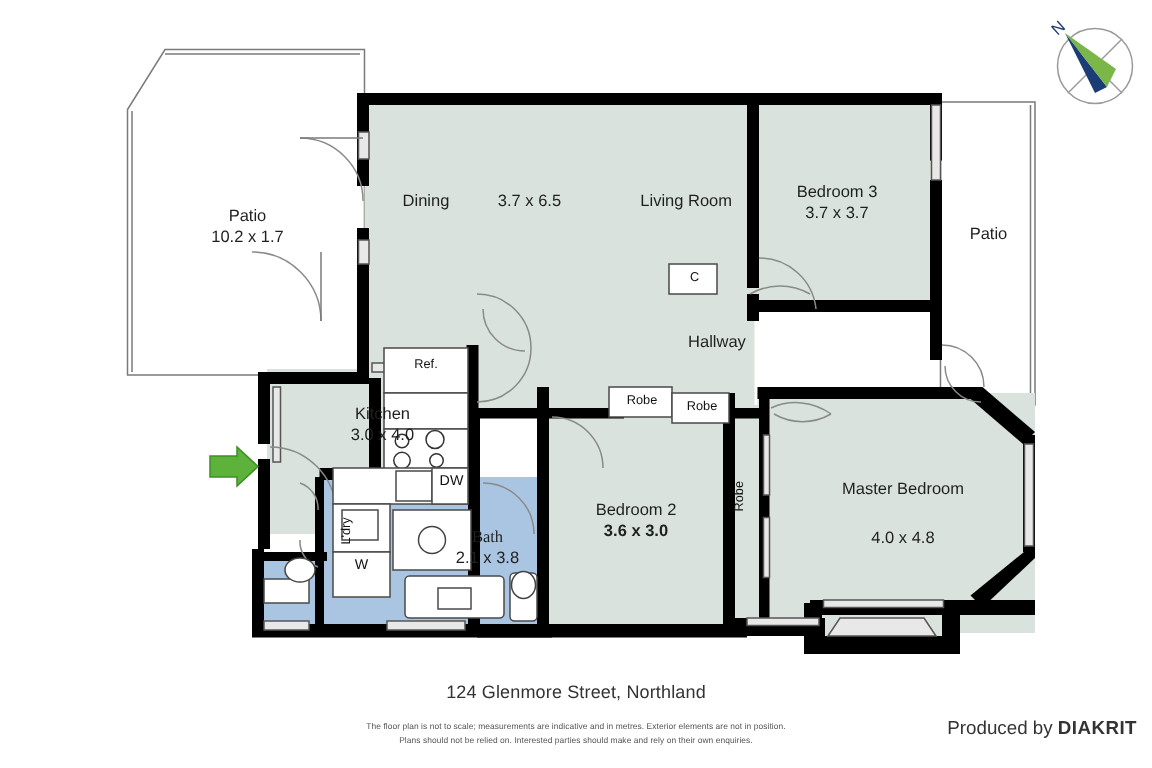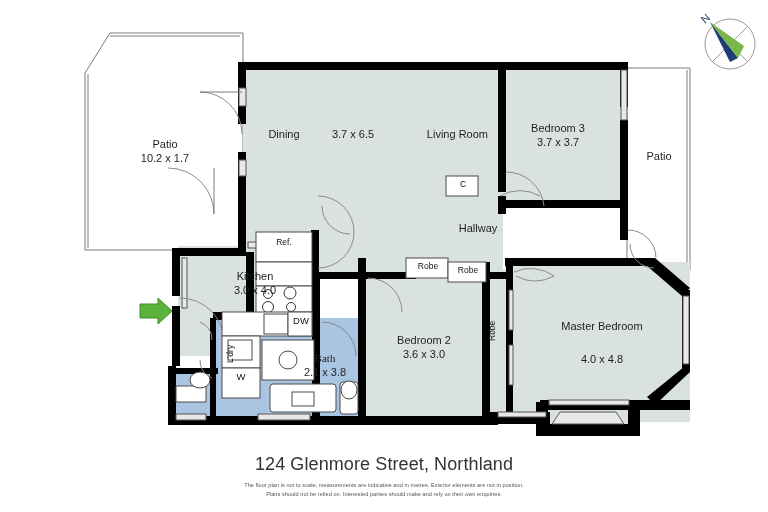--- a/index.html
+++ b/index.html
@@ -264,7 +264,7 @@
 <div class="txt room-dim" style="left:280px;top:366px;width:90px;">2.1 x 3.8</div>
 
 <div class="txt room-name" style="left:368px;top:334px;width:112px;">Bedroom 2</div>
-<div class="txt room-dim" style="left:368px;top:348px;width:112px;">3.6 x 3.0</div>
+<div class="txt room-dim" style="left:368px;top:348px;width:112px;font-weight:bold;">3.6 x 3.0</div>
 
 <div class="txt room-name" style="left:528px;top:320px;width:148px;">Master Bedroom</div>
 <div class="txt room-dim" style="left:528px;top:334px;width:148px;margin-top:19px;">4.0 x 4.8</div>

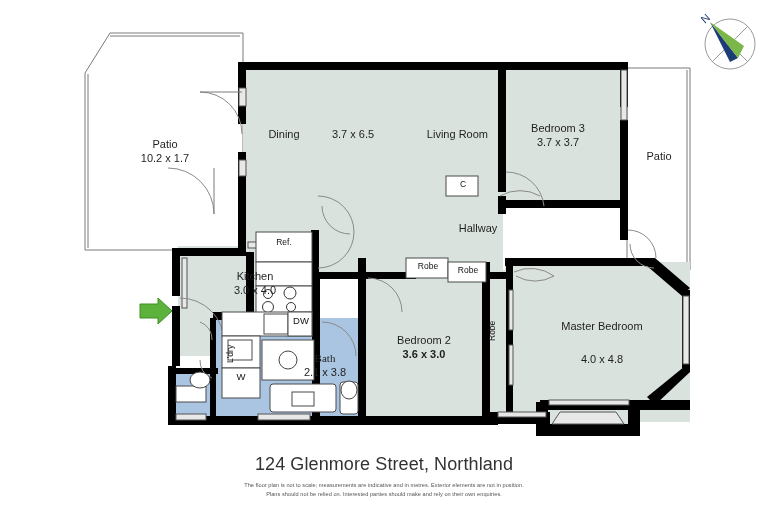--- a/index.html
+++ b/index.html
@@ -21,7 +21,7 @@
   #footer{position:absolute;left:0;top:450px;width:768px;height:62px;}
   #address{
     position:absolute;left:0;top:4px;width:768px;text-align:center;
-    font-size:18px;color:#333;letter-spacing:.1px;
+    font-size:12px;color:#333;letter-spacing:.1px;
   }
   .disc{
     position:absolute;left:0;width:768px;text-align:center;

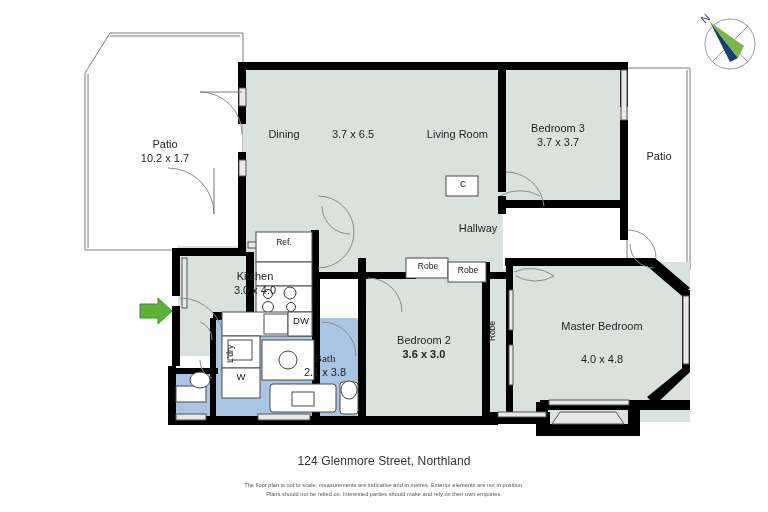--- a/index.html
+++ b/index.html
@@ -291,6 +291,10 @@
   <div id="address">124 Glenmore Street, Northland</div>
   <div class="disc" id="disc1">The floor plan is not to scale; measurements are indicative and in metres. Exterior elements are not in position.</div>
   <div class="disc" id="disc2">Plans should not be relied on. Interested parties should make and rely on their own enquiries.</div>
+  <div id="produced">
+    <span>Produced by</span>
+    <b>DIAKRIT</b>
+  </div>
 </div>
 
 </body></html>

